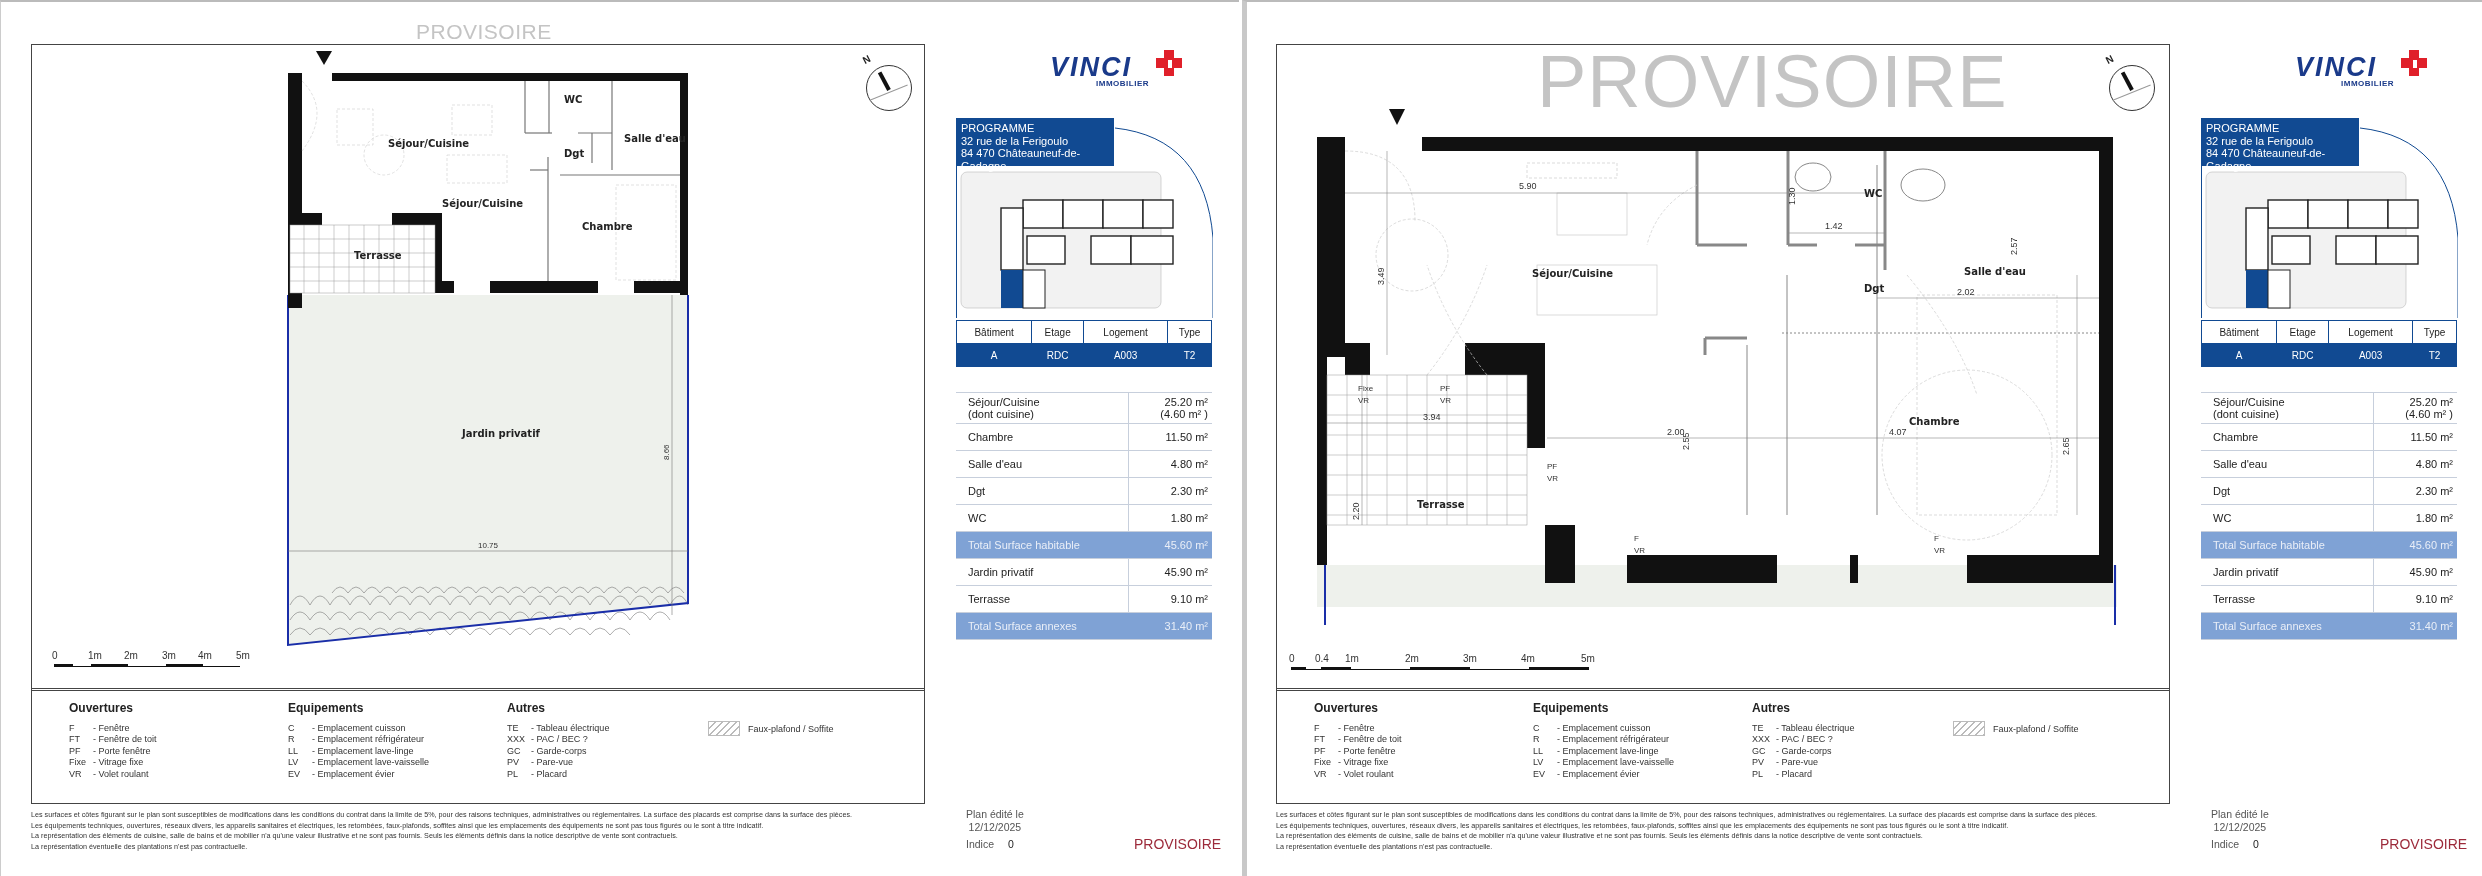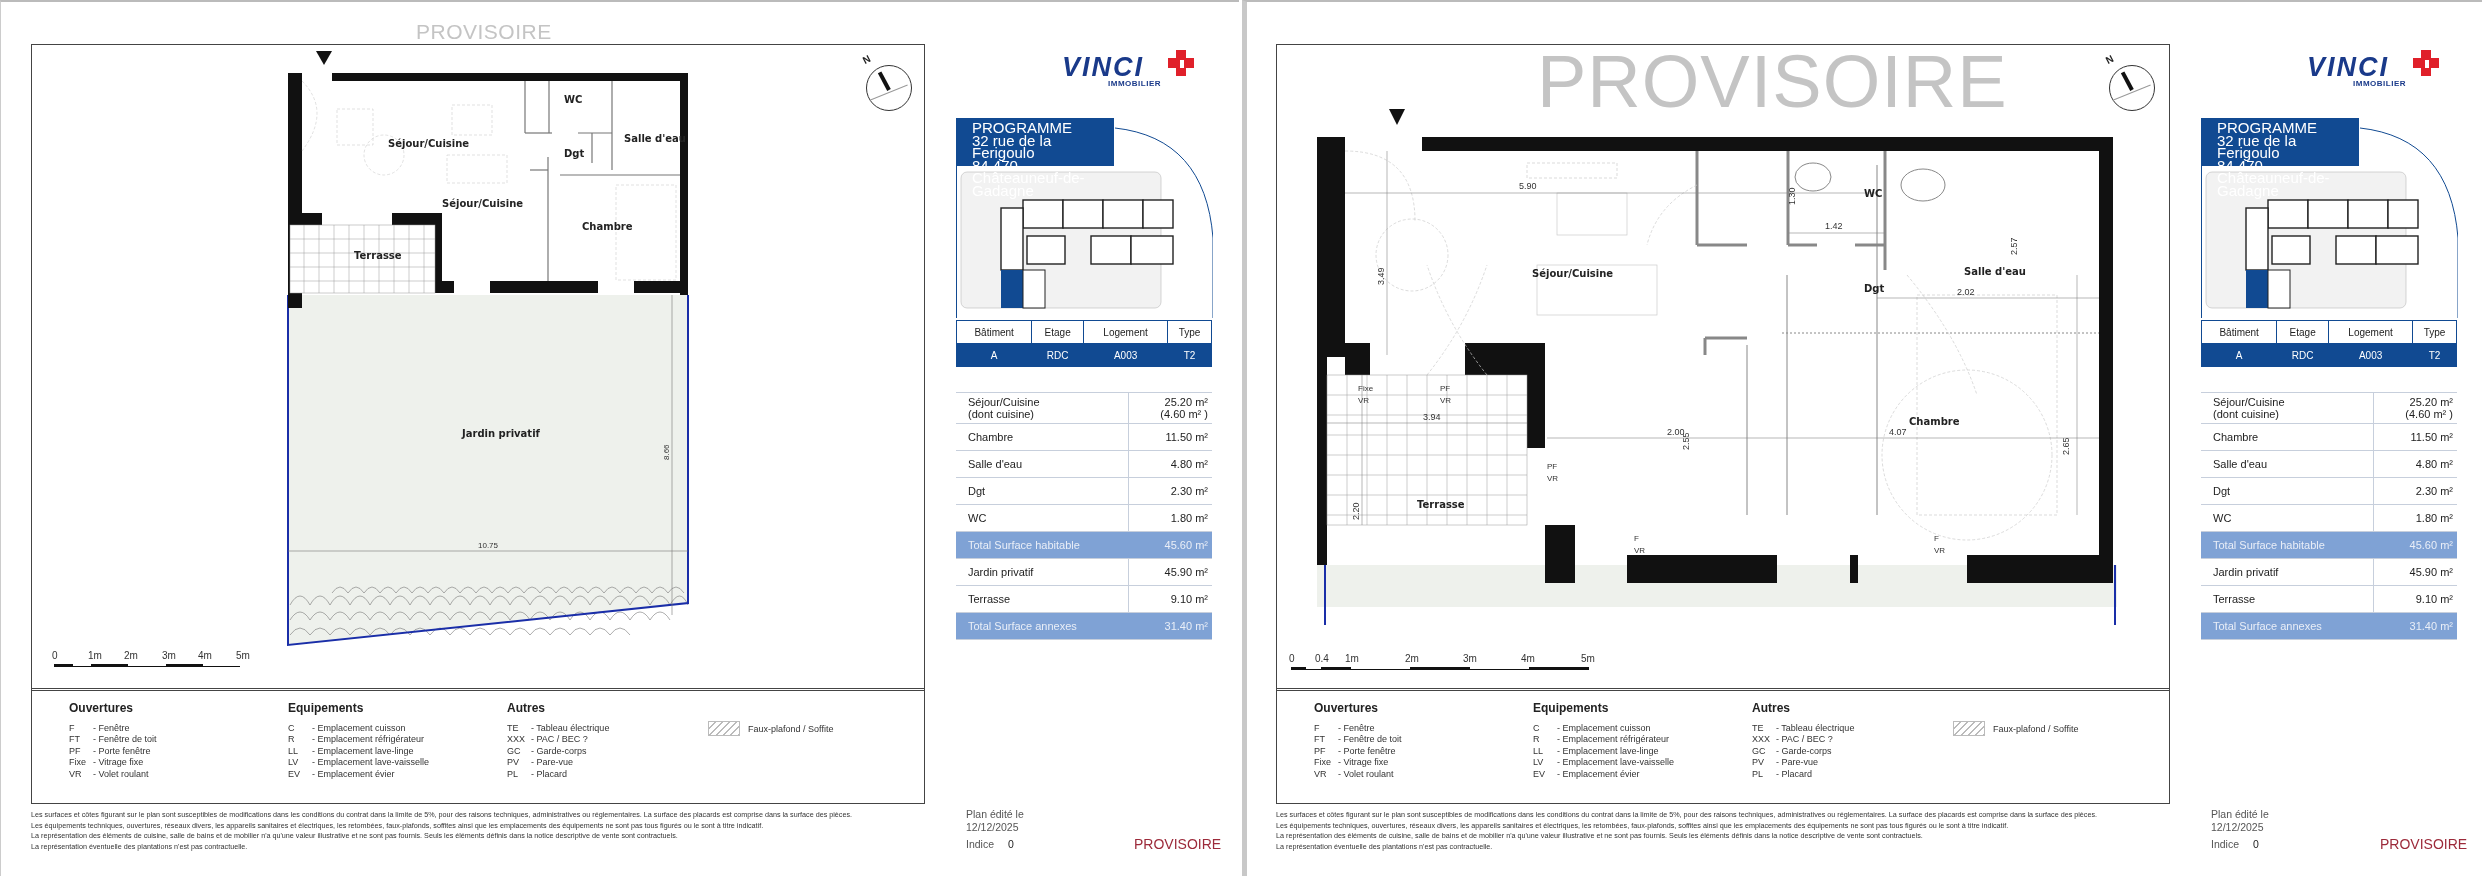--- a/index.html
+++ b/index.html
@@ -23,7 +23,7 @@
   .compass .line{position:absolute;left:2px;top:26px;width:40px;height:1px;background:#999;transform:rotate(-22deg);}
   .compass .n{position:absolute;left:-4px;top:-12px;font-size:10px;font-weight:bold;transform:rotate(-28deg);}
   .side{position:absolute;left:955px;top:42px;width:256px;}
-  .logo{position:absolute;right:4px;top:0;width:150px;height:46px;}
+  .logo{position:absolute;right:16px;top:0;width:150px;height:46px;}
   .logo .vinci{position:absolute;left:4px;top:8px;font-size:27px;font-weight:bold;color:#1a3a8a;letter-spacing:2px;font-style:italic;}
   .logo .immo{position:absolute;left:50px;top:35px;font-size:8px;font-weight:bold;color:#1a3a8a;letter-spacing:0.5px;}
   .logo .cross{position:absolute;left:108px;top:4px;width:32px;height:32px;}

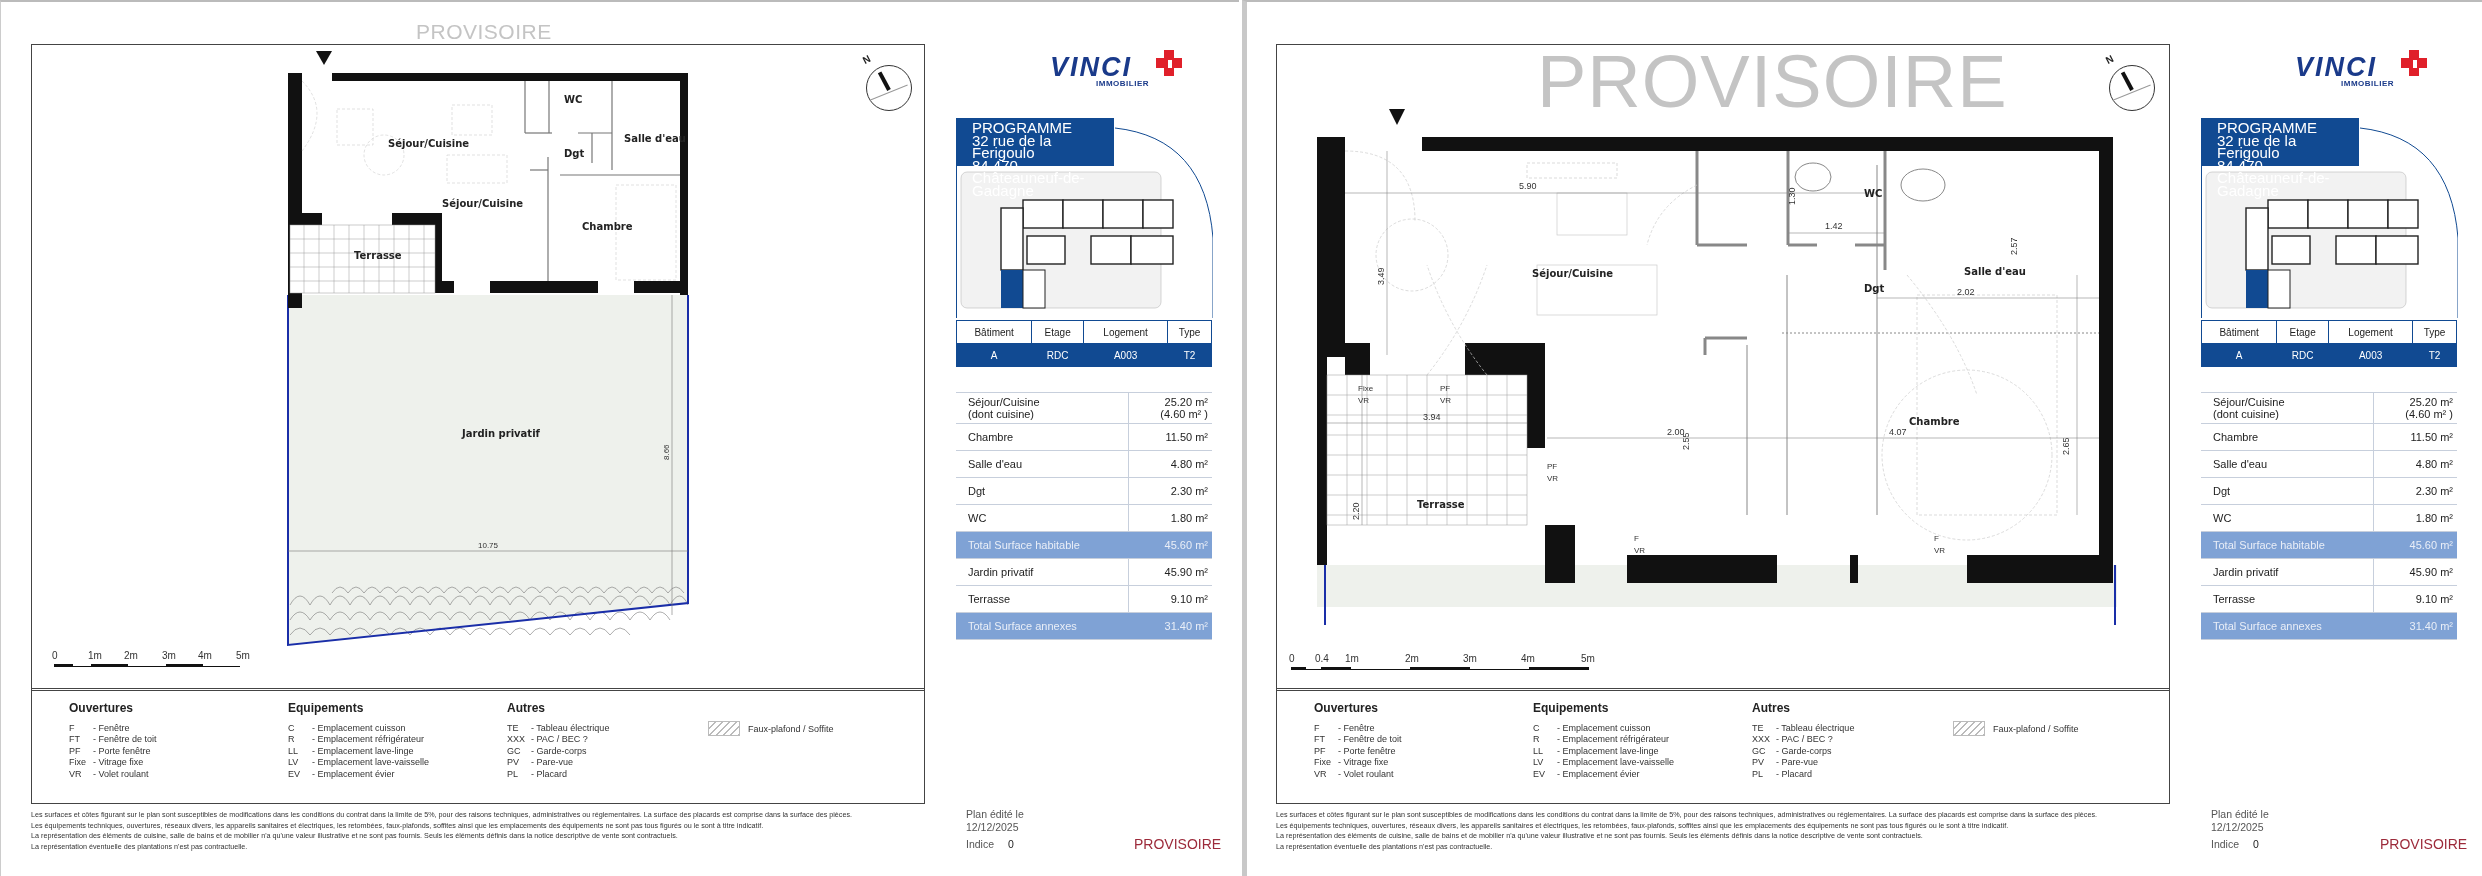--- a/index.html
+++ b/index.html
@@ -28,7 +28,7 @@
   .logo .immo{position:absolute;left:50px;top:35px;font-size:8px;font-weight:bold;color:#1a3a8a;letter-spacing:0.5px;}
   .logo .cross{position:absolute;left:108px;top:4px;width:32px;height:32px;}
   .prog{position:absolute;left:0;top:74px;width:256px;height:200px;}
-  .prog .hdr{position:absolute;left:0;top:0;width:158px;height:48px;background:#114a92;color:#fff;font-size:15px;line-height:12.5px;padding:4px 16px;box-sizing:border-box;}
+  .prog .hdr{position:absolute;left:0;top:0;width:158px;height:48px;background:#114a92;color:#fff;font-size:11px;line-height:12.5px;padding:4px 5px;box-sizing:border-box;}
   .prog .mapwrap{position:absolute;left:0;top:0;width:256px;height:200px;border-left:1px solid #114a92;box-sizing:border-box;}
   .info{position:absolute;left:0;top:276px;width:256px;border-collapse:collapse;font-size:10px;}
   .info td{border:1px solid #114a92;text-align:center;height:20px;}

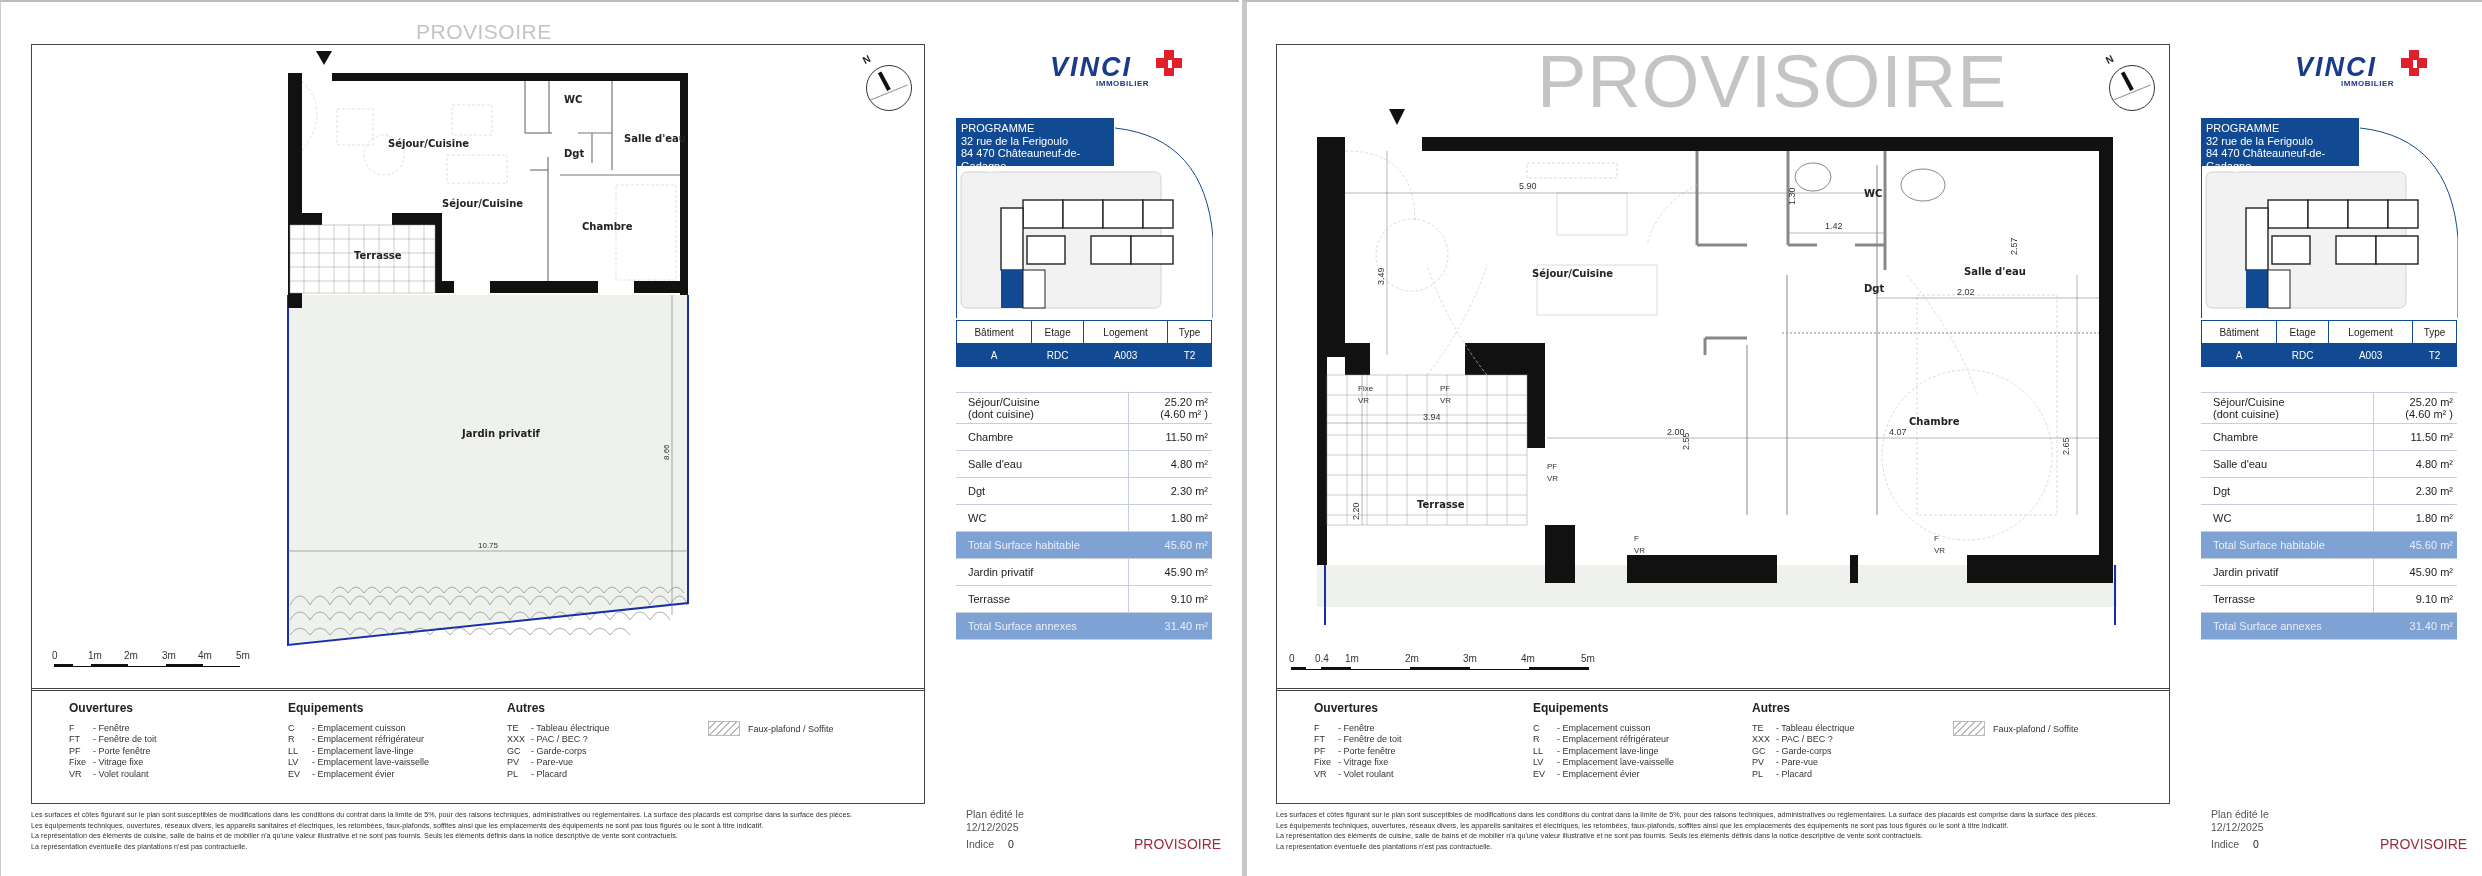--- a/index.html
+++ b/index.html
@@ -39,7 +39,7 @@
   .surf td.v{text-align:right;border-left:1px solid #c7cfdc;padding-right:4px;white-space:nowrap;}
   .surf tr.tot td{background:#7fa2d5;color:#e9eef7;border-left:none;}
   .surf tr:first-child td{border-top:1px solid #c7cfdc;}
-  .plan-ed{position:absolute;left:965px;top:806px;font-size:10.5px;line-height:13px;color:#555;}
+  .plan-ed{position:absolute;left:965px;top:806px;font-size:10.5px;line-height:13px;color:#555;text-align:center;}
   .indice{position:absolute;left:965px;top:836px;font-size:10.5px;color:#555;}
   .indice b{margin-left:14px;color:#222;font-weight:normal;}
   .prov-red{position:absolute;left:1133px;top:834px;font-size:14px;color:#9c2a3a;}

